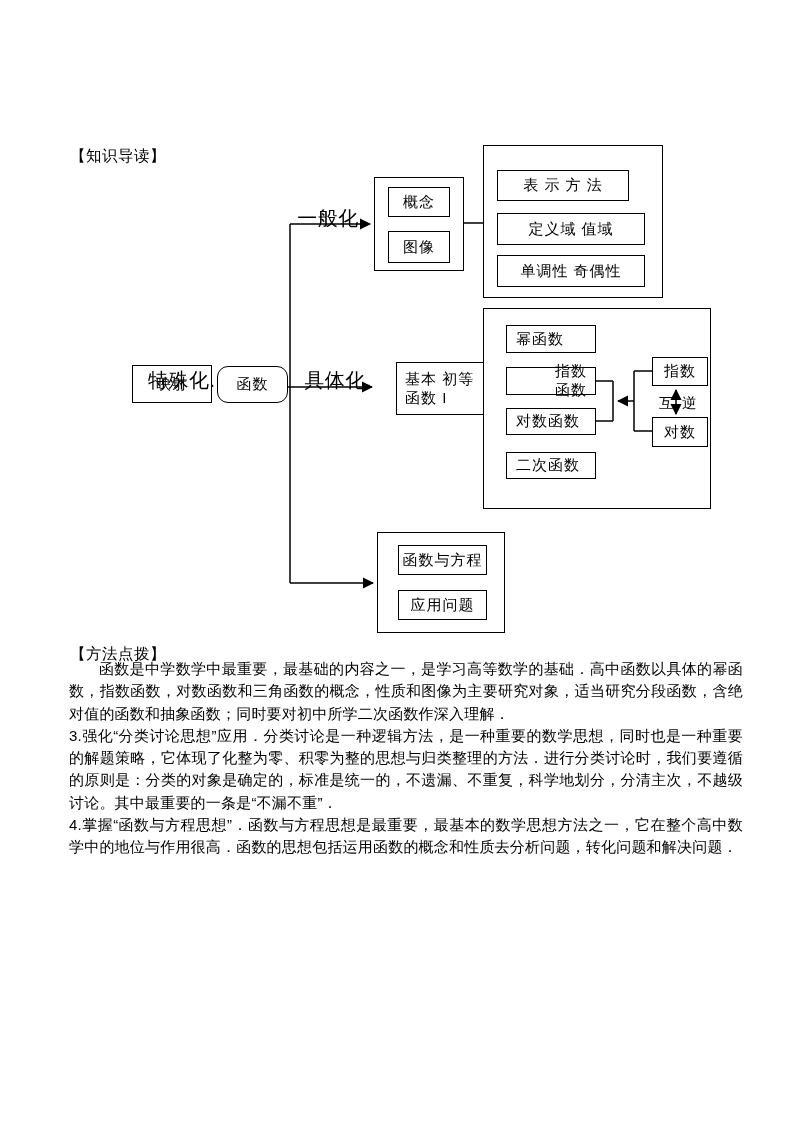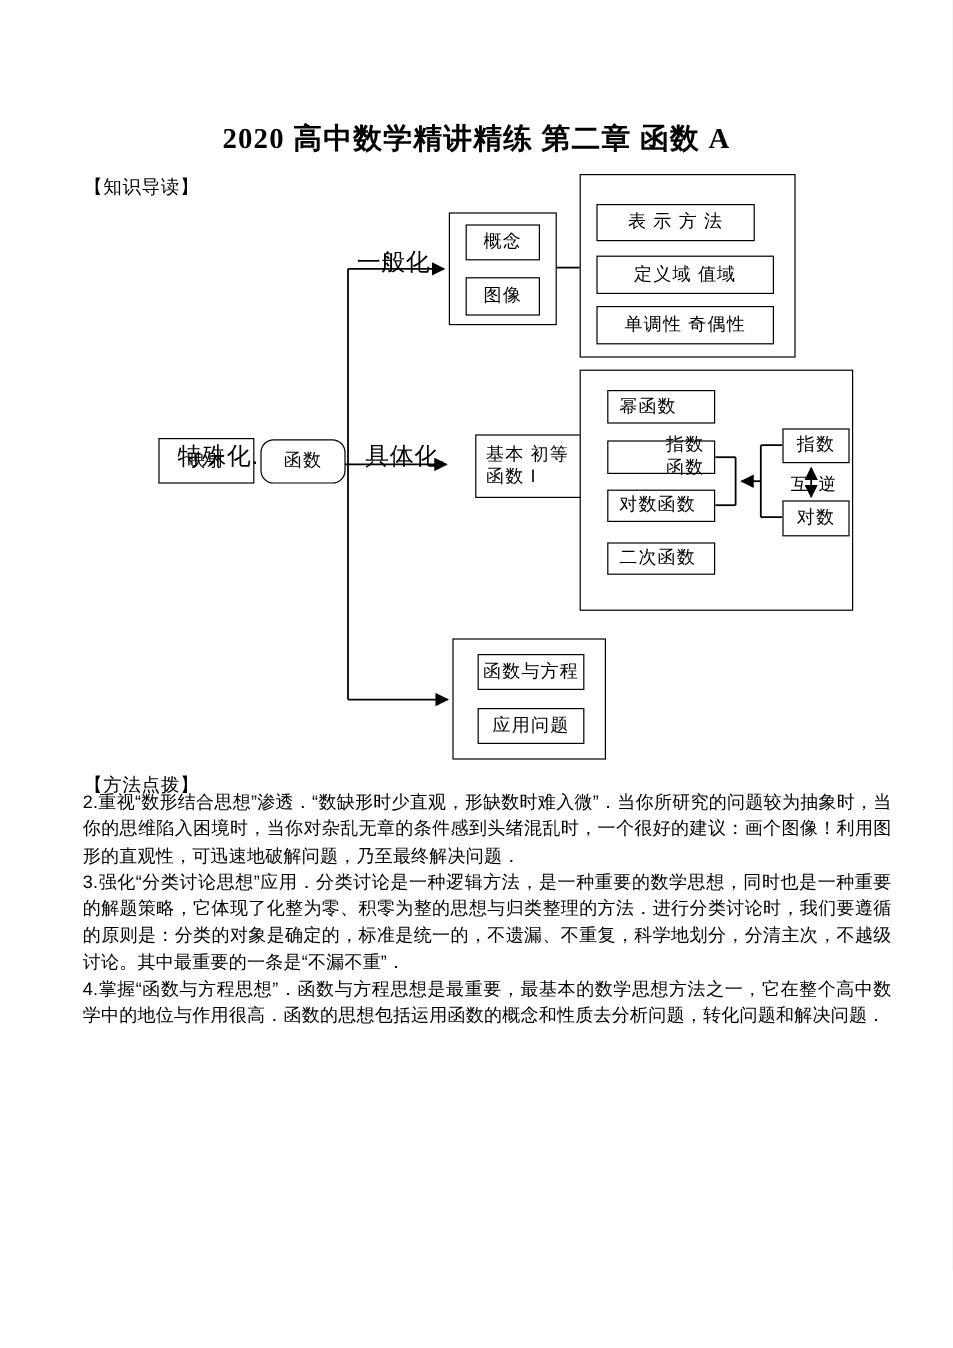--- a/index.html
+++ b/index.html
@@ -95,7 +95,6 @@
 
 <div class="page">
 
-  <div class="title">2020 高中数学精讲精练 第二章 函数 A</div>
 
   <div class="sec-header" style="top:146px;">【知识导读】</div>
 

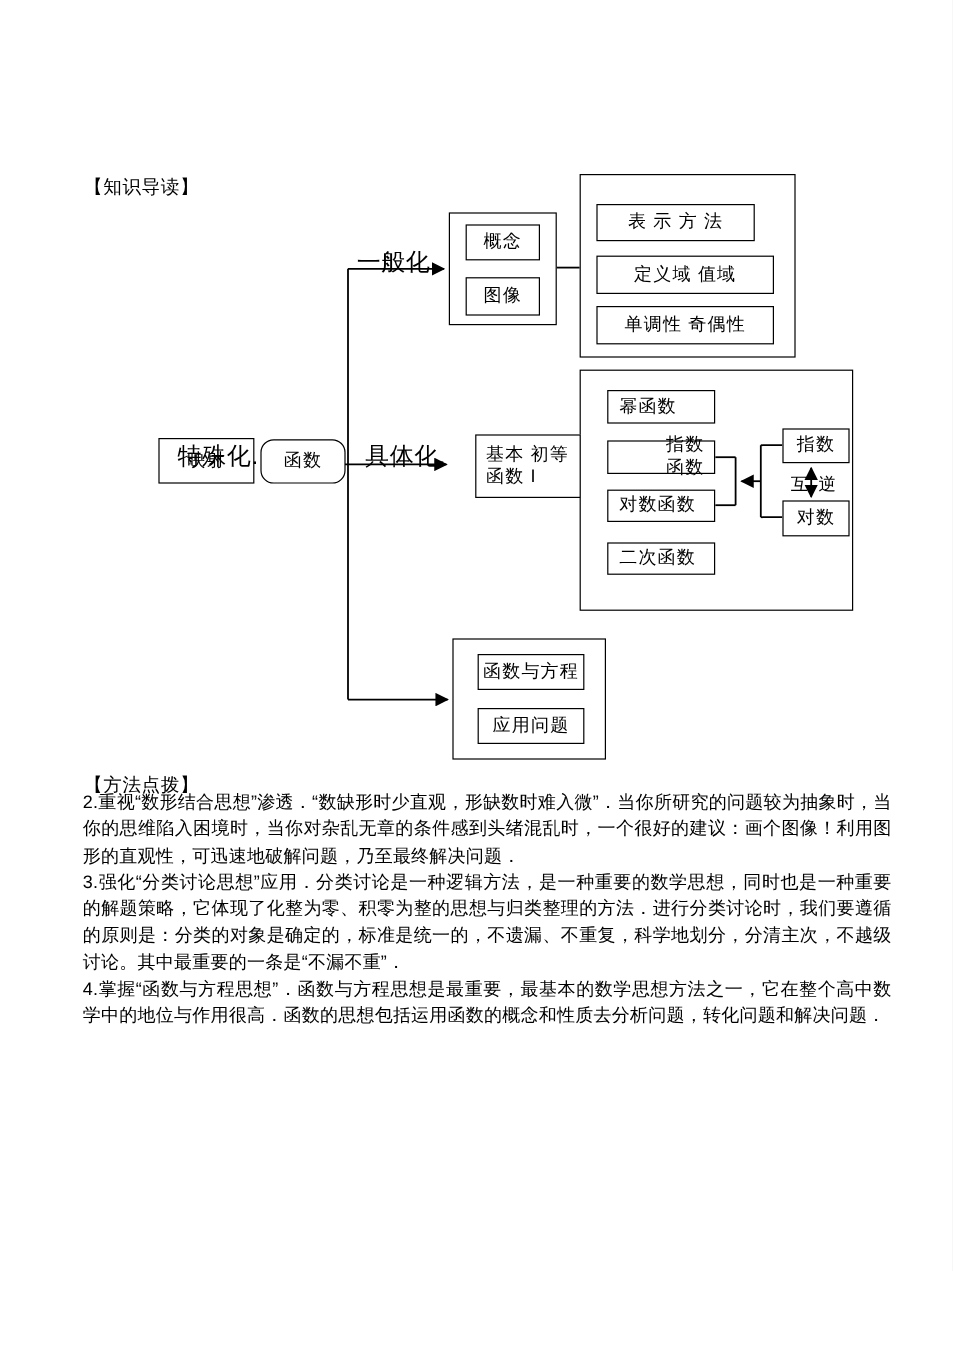--- a/index.html
+++ b/index.html
@@ -206,6 +206,7 @@
   <div class="sec-header" style="top:644px;">【方法点拨】</div>
 
   <div class="method-body">
+    <p class="indent">函数是中学数学中最重要，最基础的内容之一，是学习高等数学的基础．高中函数以具体的幂函数，指数函数，对数函数和三角函数的概念，性质和图像为主要研究对象，适当研究分段函数，含绝对值的函数和抽象函数；同时要对初中所学二次函数作深入理解．</p>
     <p>2.重视“数形结合思想”渗透．“数缺形时少直观，形缺数时难入微”．当你所研究的问题较为抽象时，当你的思维陷入困境时，当你对杂乱无章的条件感到头绪混乱时，一个很好的建议：画个图像！利用图形的直观性，可迅速地破解问题，乃至最终解决问题．</p>
     <p>3.强化“分类讨论思想”应用．分类讨论是一种逻辑方法，是一种重要的数学思想，同时也是一种重要的解题策略，它体现了化整为零、积零为整的思想与归类整理的方法．进行分类讨论时，我们要遵循的原则是：分类的对象是确定的，标准是统一的，不遗漏、不重复，科学地划分，分清主次，不越级讨论。其中最重要的一条是“不漏不重”．</p>
     <p>4.掌握“函数与方程思想”．函数与方程思想是最重要，最基本的数学思想方法之一，它在整个高中数学中的地位与作用很高．函数的思想包括运用函数的概念和性质去分析问题，转化问题和解决问题．</p>

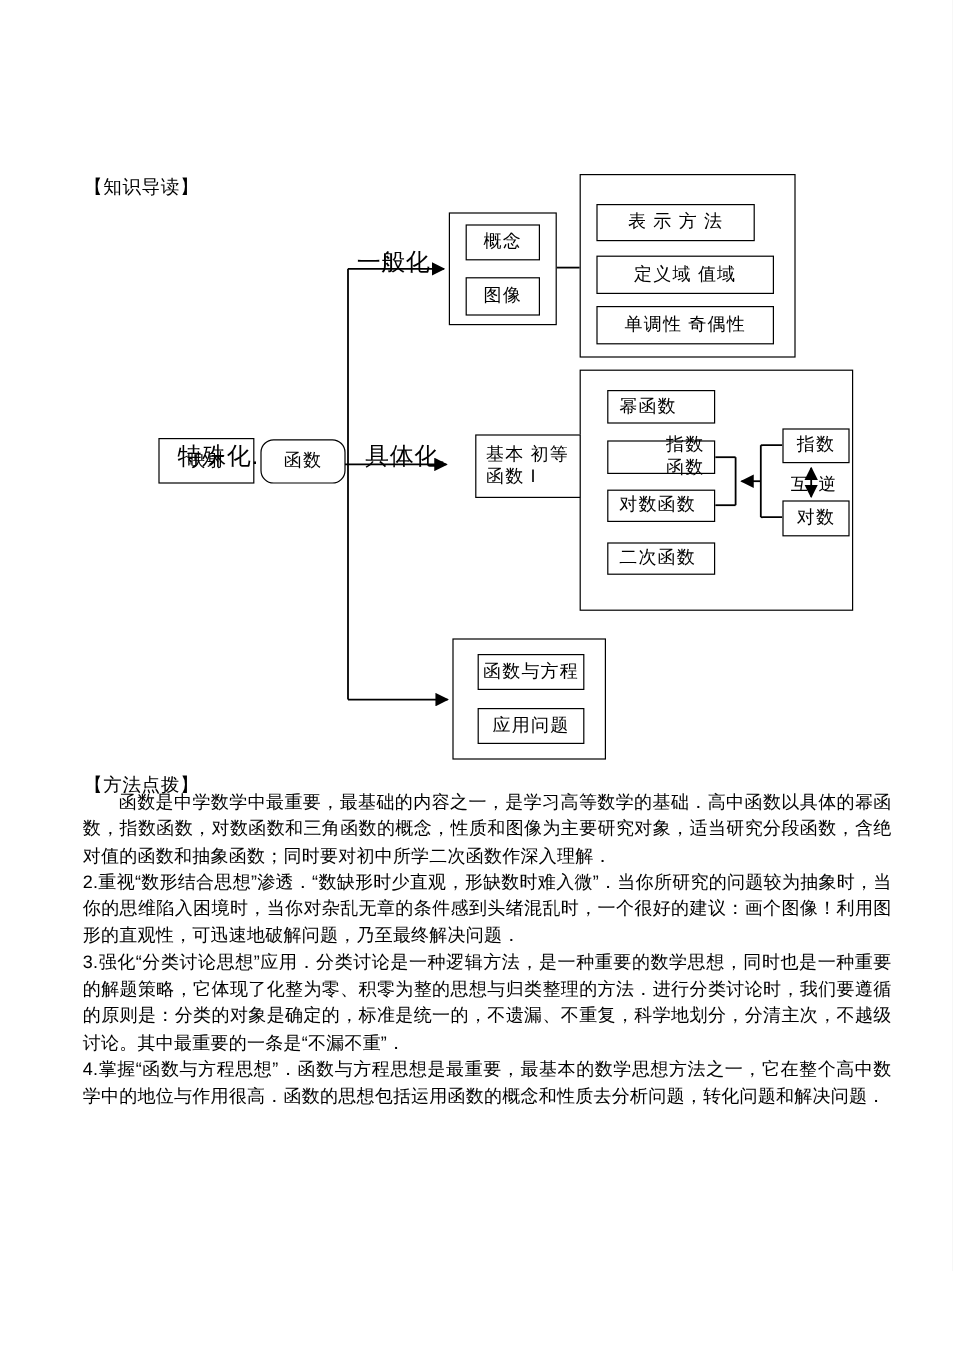--- a/index.html
+++ b/index.html
@@ -207,7 +207,6 @@
 
   <div class="method-body">
     <p class="indent">函数是中学数学中最重要，最基础的内容之一，是学习高等数学的基础．高中函数以具体的幂函数，指数函数，对数函数和三角函数的概念，性质和图像为主要研究对象，适当研究分段函数，含绝对值的函数和抽象函数；同时要对初中所学二次函数作深入理解．</p>
-    <p>2.重视“数形结合思想”渗透．“数缺形时少直观，形缺数时难入微”．当你所研究的问题较为抽象时，当你的思维陷入困境时，当你对杂乱无章的条件感到头绪混乱时，一个很好的建议：画个图像！利用图形的直观性，可迅速地破解问题，乃至最终解决问题．</p>
     <p>3.强化“分类讨论思想”应用．分类讨论是一种逻辑方法，是一种重要的数学思想，同时也是一种重要的解题策略，它体现了化整为零、积零为整的思想与归类整理的方法．进行分类讨论时，我们要遵循的原则是：分类的对象是确定的，标准是统一的，不遗漏、不重复，科学地划分，分清主次，不越级讨论。其中最重要的一条是“不漏不重”．</p>
     <p>4.掌握“函数与方程思想”．函数与方程思想是最重要，最基本的数学思想方法之一，它在整个高中数学中的地位与作用很高．函数的思想包括运用函数的概念和性质去分析问题，转化问题和解决问题．</p>
   </div>

